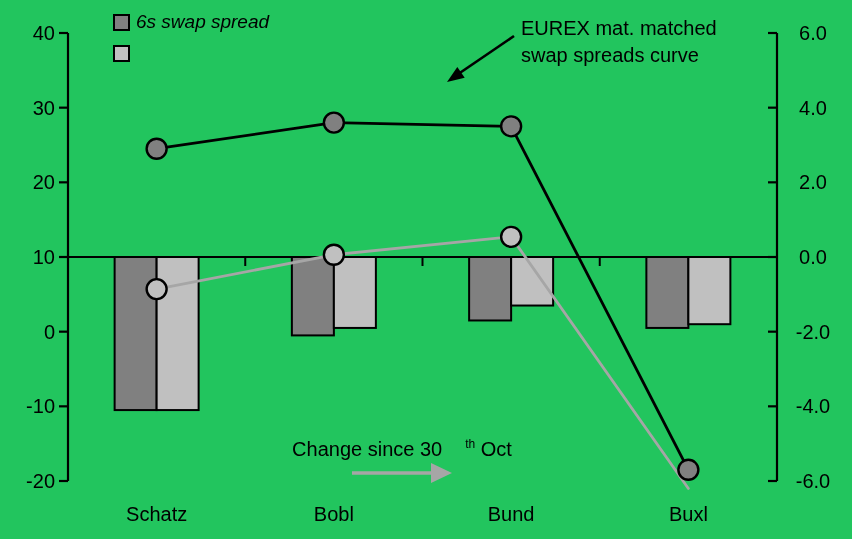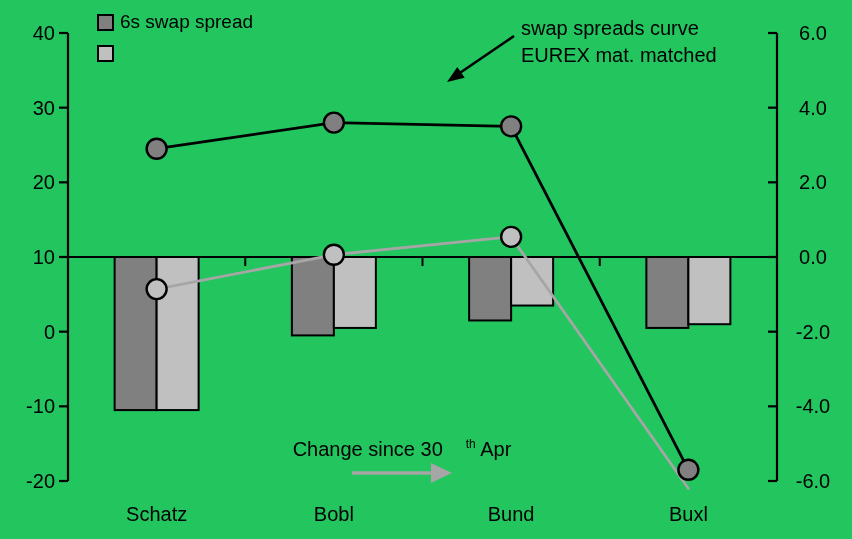--- a/index.html
+++ b/index.html
@@ -10,7 +10,7 @@
   .stage svg { position:absolute; left:0; top:0; }
   svg text { font-family:"Liberation Sans", sans-serif; fill:#000000; }
 
-  .legend { position:absolute; left:97px; top:11px; }
+  .legend { position:absolute; left:113px; top:11px;font-style:italic; }
   .legend-item { display:flex; align-items:center; height:22px; margin-bottom:9px; }
   .swatch { width:13px; height:13px; border:2px solid #000; margin-right:6px; flex:0 0 auto; }
   .legend-label { font-size:19px; white-space:nowrap; }

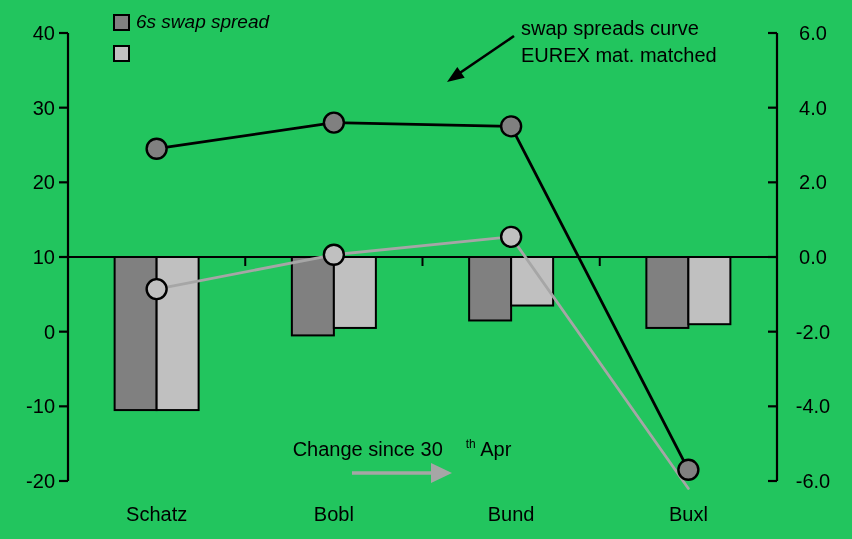--- a/index.html
+++ b/index.html
@@ -96,8 +96,8 @@
   </div>
 
   <div class="anno-eurex">
+    <div>EUREX mat. matched</div>
     <div>swap spreads curve</div>
-    <div>EUREX mat. matched</div>
   </div>
 
   <div class="anno-change"><span>Change since 30</span><sup>th</sup><span> Apr</span></div>

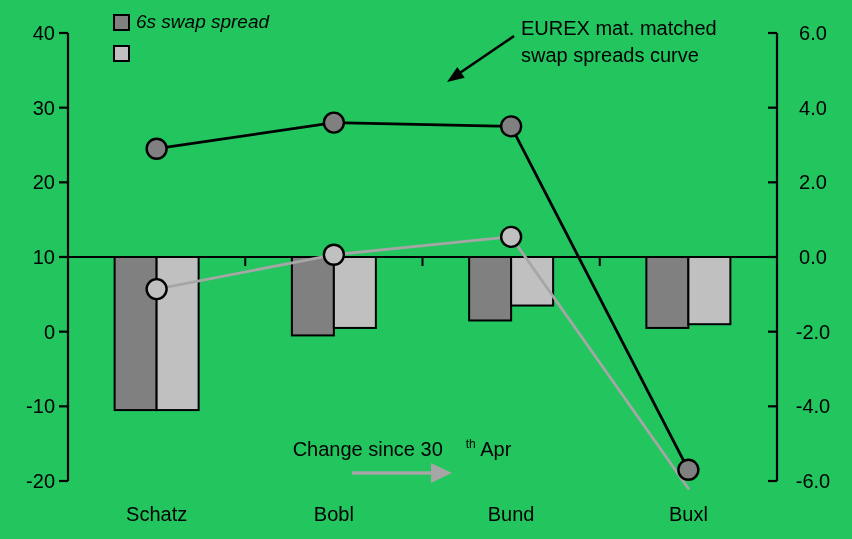--- a/index.html
+++ b/index.html
@@ -100,7 +100,7 @@
     <div>swap spreads curve</div>
   </div>
 
-  <div class="anno-change"><span>Change since 30</span><sup>th</sup><span> Apr</span></div>
+  <div class="anno-change"><span>Change since 30</span><sup>th</sup><span> Oct</span></div>
 </div>
 
 </body></html>

